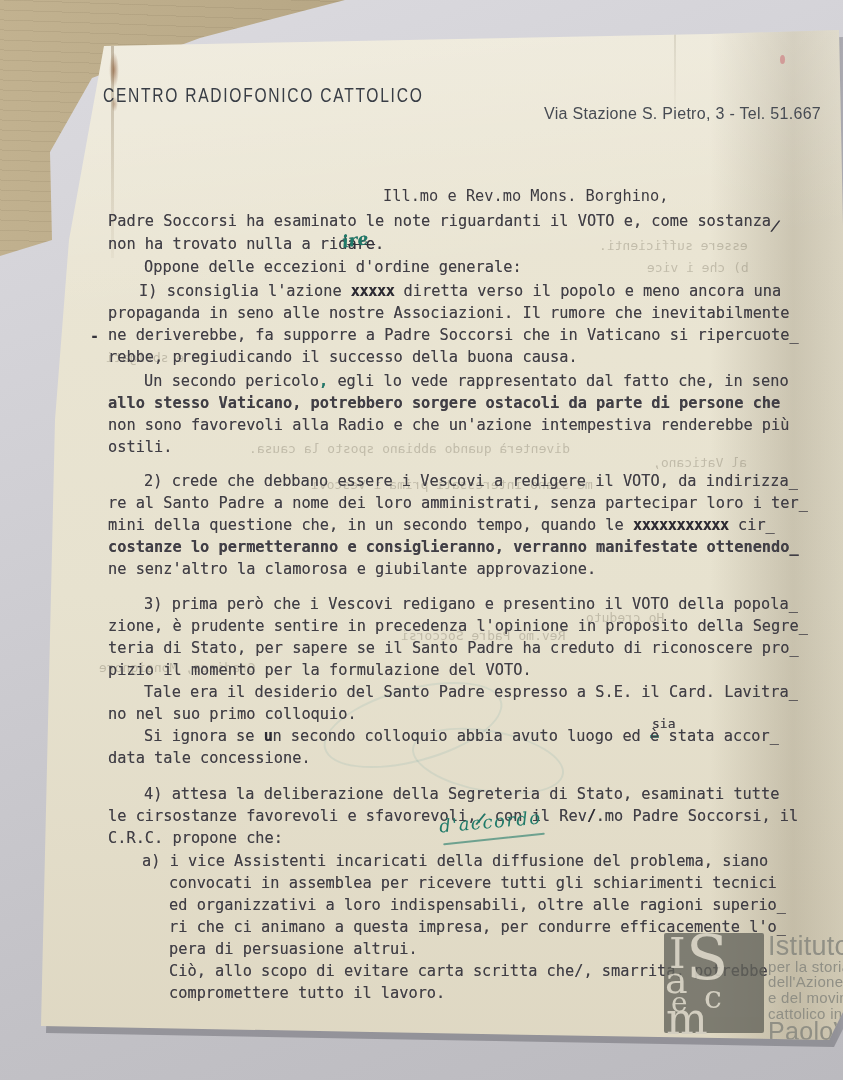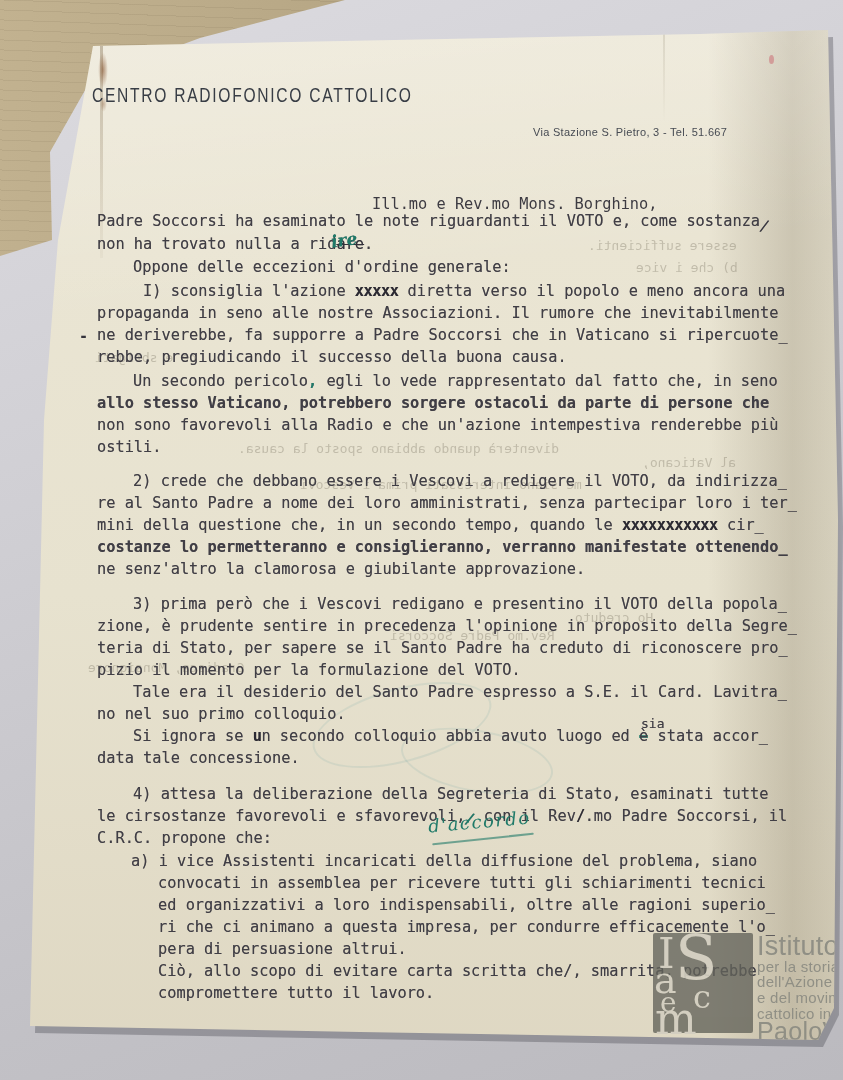--- a/index.html
+++ b/index.html
@@ -13,7 +13,7 @@
   .backsheet-texture{position:absolute;inset:0;opacity:.12;
     background:repeating-linear-gradient(2deg,transparent 0 9px,#6d5f45 9px 10px);}
   
-  .paper-clip{clip-path:polygon(93px 46px,700px 34px,828px 30px,838px 520px,834px 1008px,818px 1040px,360px 1032px,30px 1026px,44px 420px,58px 240px);}
+  .paper-clip{clip-path:polygon(93px 46px,700px 34px,828px 30px,838px 520px,834px 1008px,818px 1040px,360px 1032px,30px 1026px,44px 420px,58px 240px);margin-left:11px;}
   .paper-shadow{position:absolute;inset:0;background:rgba(55,55,66,.32);
     filter:blur(7px);transform:translate(5px,7px);}
   .paper{position:absolute;inset:0;

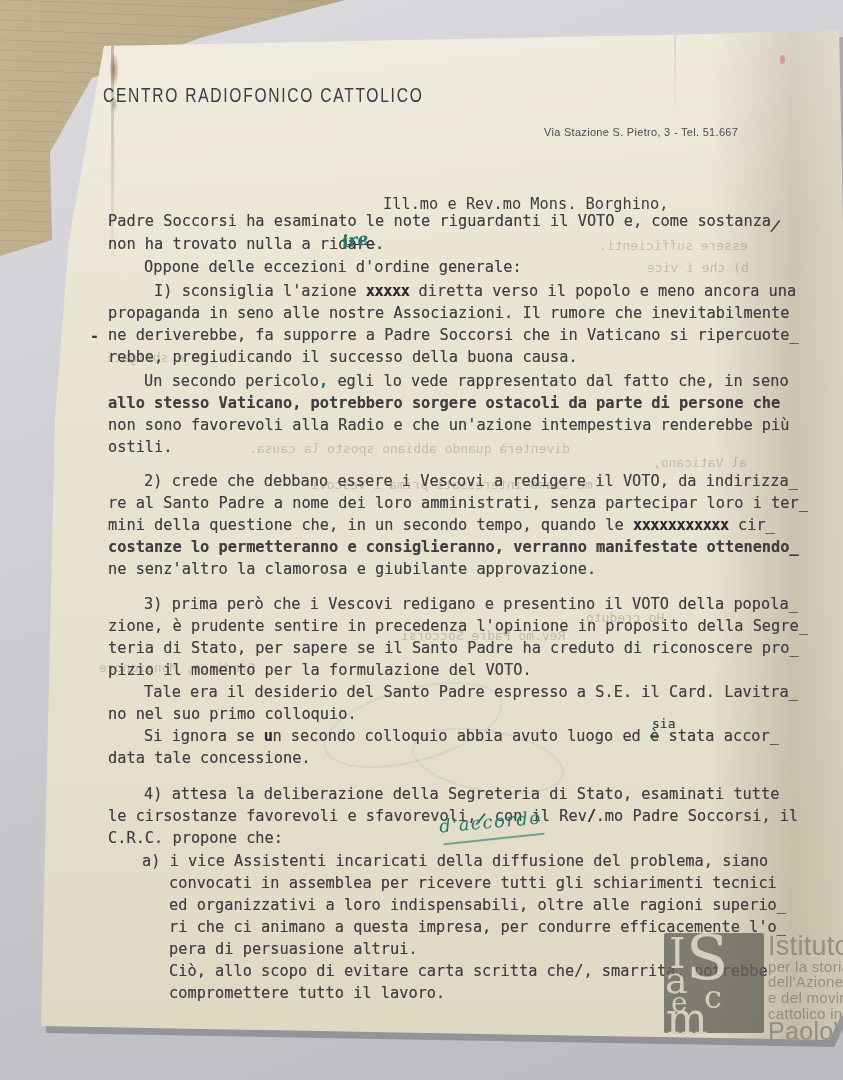--- a/index.html
+++ b/index.html
@@ -44,7 +44,7 @@
   .daterow .city{font-style:italic;font-size:15px;color:#3c4048;}
   .daterow .date{font:16.5px "DejaVu Sans Mono",monospace;color:#3a3841;
        border-bottom:1px dotted #8a8475;padding:0 62px 1px 6px;}
-  .address{position:absolute;left:533px;top:126px;font-size:11px;letter-spacing:.3px;color:#474b53;z-index:10;}
+  .address{position:absolute;left:533px;top:105px;font-size:16px;letter-spacing:.3px;color:#474b53;z-index:10;}
   
   .daccordo{position:absolute;left:428px;top:811px;font:italic 18px "DejaVu Serif",serif;
        letter-spacing:1.5px;color:#1f7a69;transform:rotate(-5deg);z-index:11;}

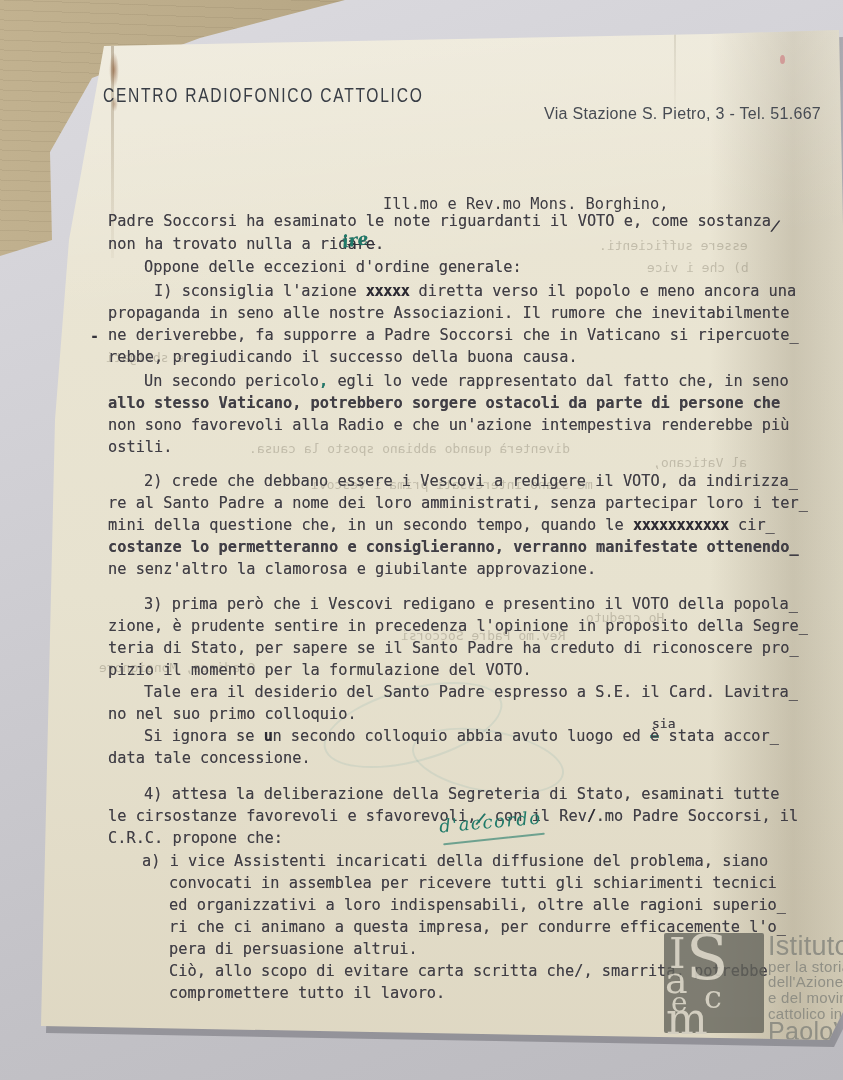--- a/index.html
+++ b/index.html
@@ -24,7 +24,7 @@
   
   .tline{position:absolute;white-space:pre;font:15.3px/20px "DejaVu Sans Mono",monospace;
          color:#403e45;text-shadow:0 0 .6px rgba(62,60,70,.55);z-index:10;}
-  .salutation{position:absolute;left:372px;top:194px;white-space:pre;
+  .salutation{position:absolute;left:372px;top:186px;white-space:pre;
          font:15.3px/20px "DejaVu Sans Mono",monospace;color:#3d3b42;z-index:10;}
   .ot{font-weight:bold;color:#2c2a32;letter-spacing:-.5px;}
   .hg{color:#1f7a69;font-weight:bold;}

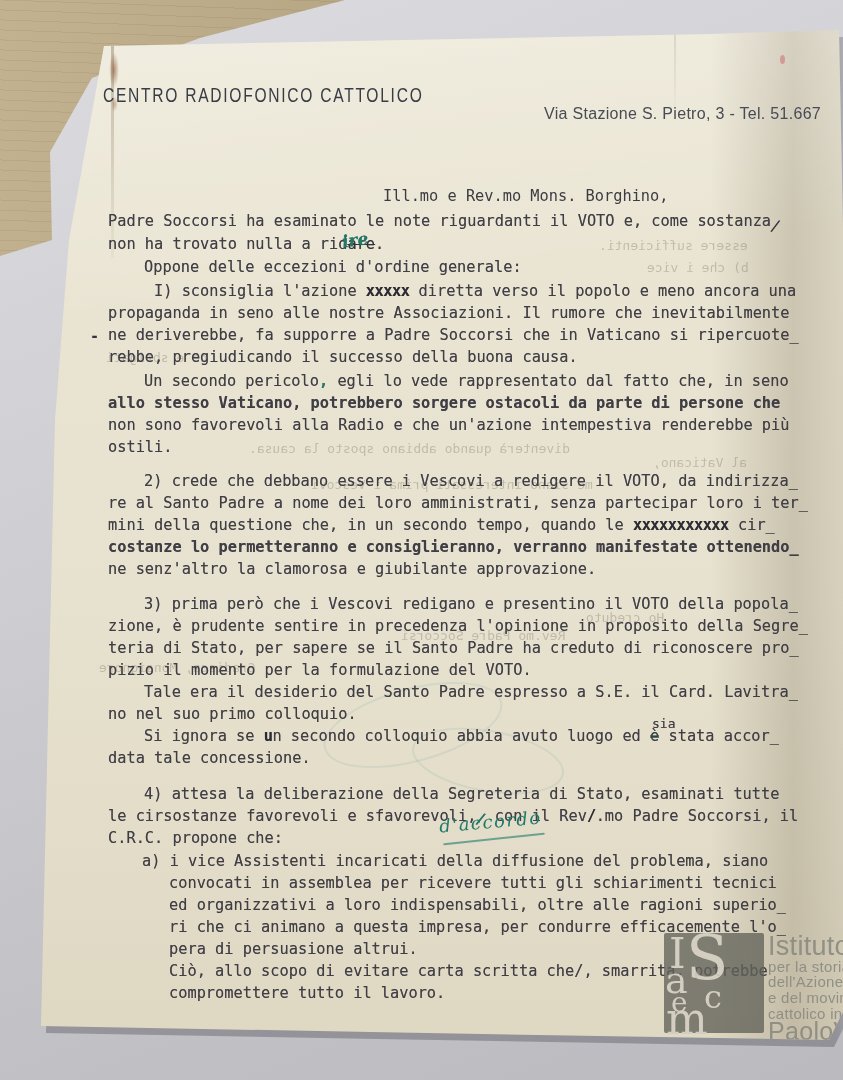--- a/index.html
+++ b/index.html
@@ -115,7 +115,7 @@
         <div class="tline" style="left: 97px; top: 211px;"><span>Padre Soccorsi ha esaminato le note riguardanti il VOTO e, come sostanza</span><span class="hs">/</span></div>
         <div class="tline" style="left: 97px; top: 234px;"><span>non ha trovato nulla a rid</span><span class="redo"><span class="base">are</span><span class="over">ire</span></span><span>.</span></div>
         <div class="tline" style="left: 133px; top: 257px;"><span>Oppone delle eccezioni d'ordine generale:</span></div>
-        <div class="tline" style="left: 143px; top: 281px;"><span>I) sconsiglia l'azione </span><span class="ot">xxxxx</span><span> diretta verso il popolo e meno ancora una</span></div>
+        <div class="tline" style="left: 128px; top: 281px;"><span>I) sconsiglia l'azione </span><span class="ot">xxxxx</span><span> diretta verso il popolo e meno ancora una</span></div>
         <div class="tline" style="left: 97px; top: 303px;"><span>propaganda in seno alle nostre Associazioni. Il rumore che inevitabilmente</span></div>
         <div class="tline" style="left: 97px; top: 325px;"><span>ne deriverebbe, fa supporre a Padre Soccorsi che in Vaticano si ripercuote_</span></div>
         <div class="tline" style="left: 97px; top: 347px;"><span>rebbe, pregiudicando il successo della buona causa.</span></div>

